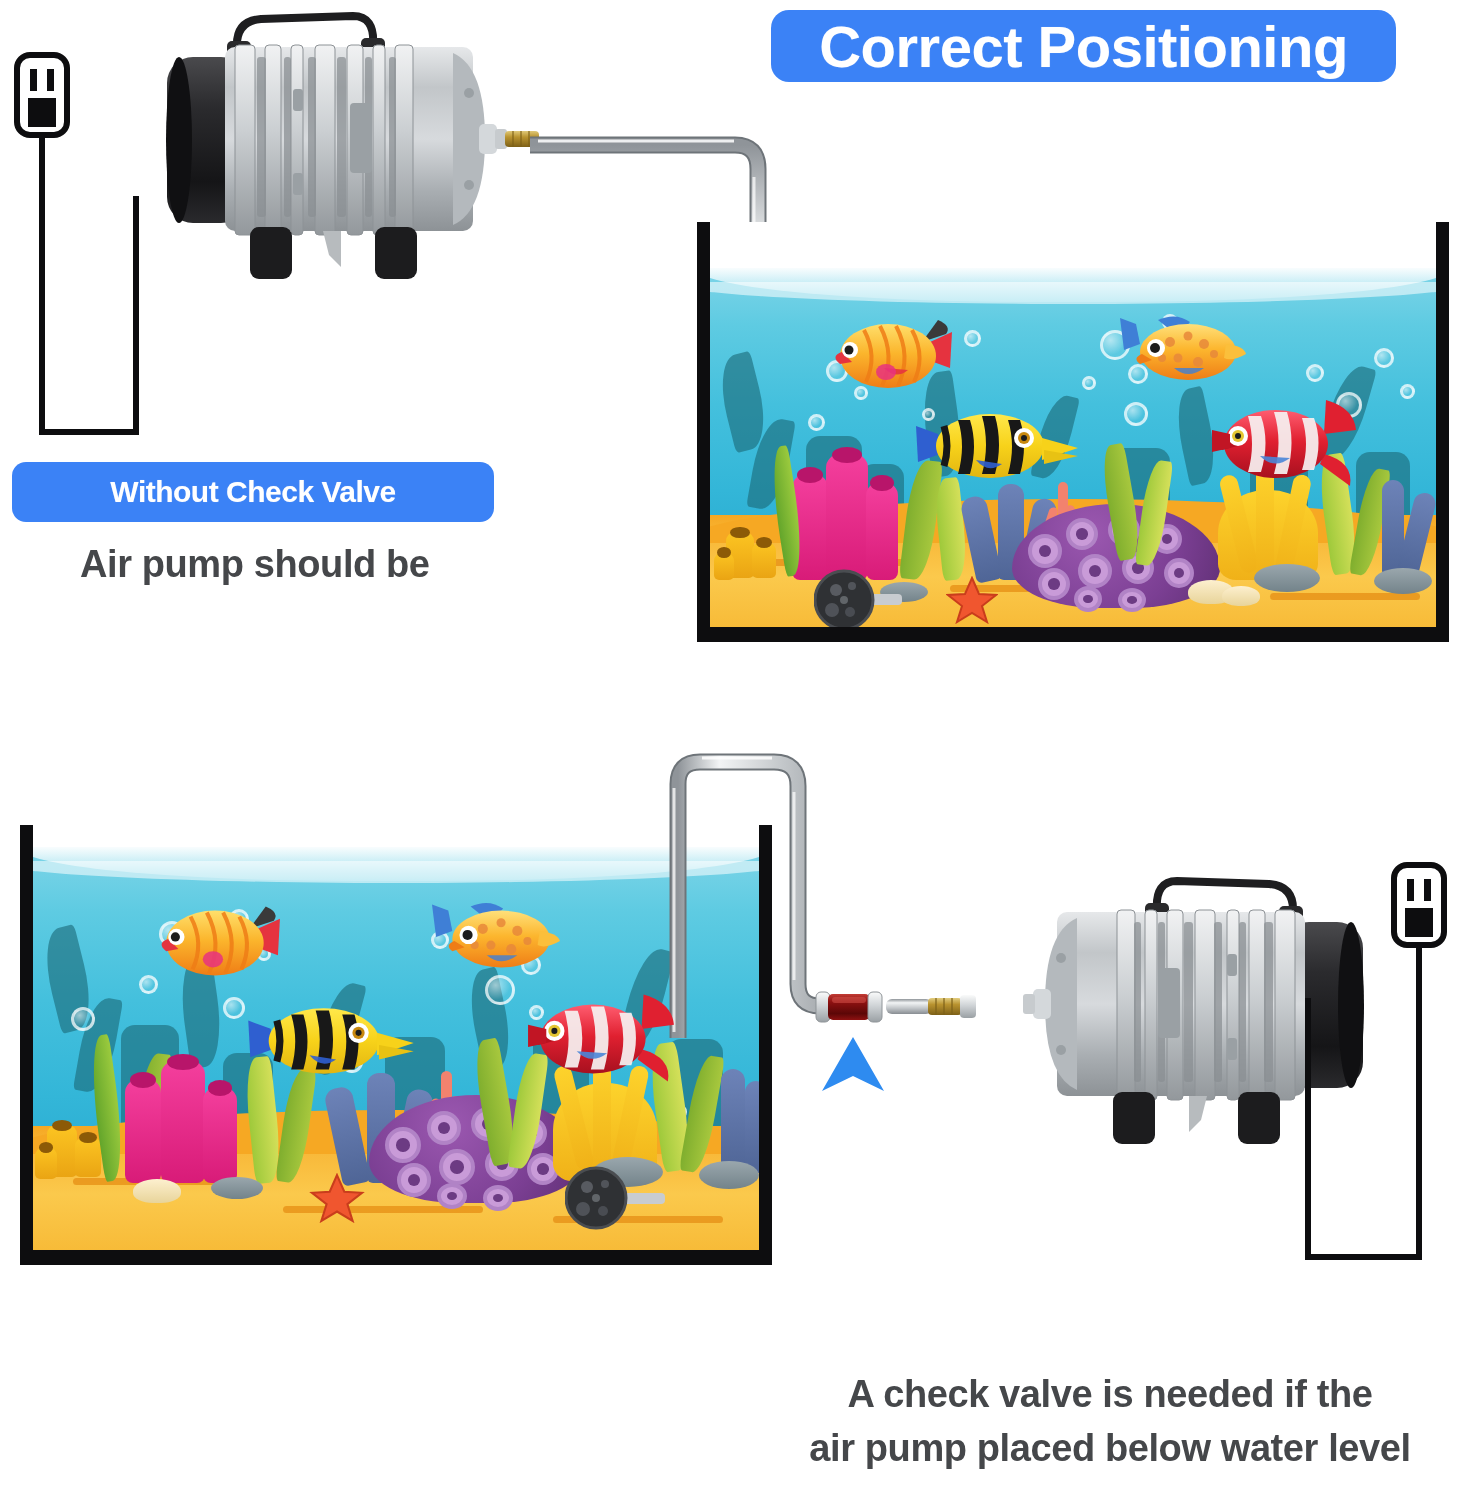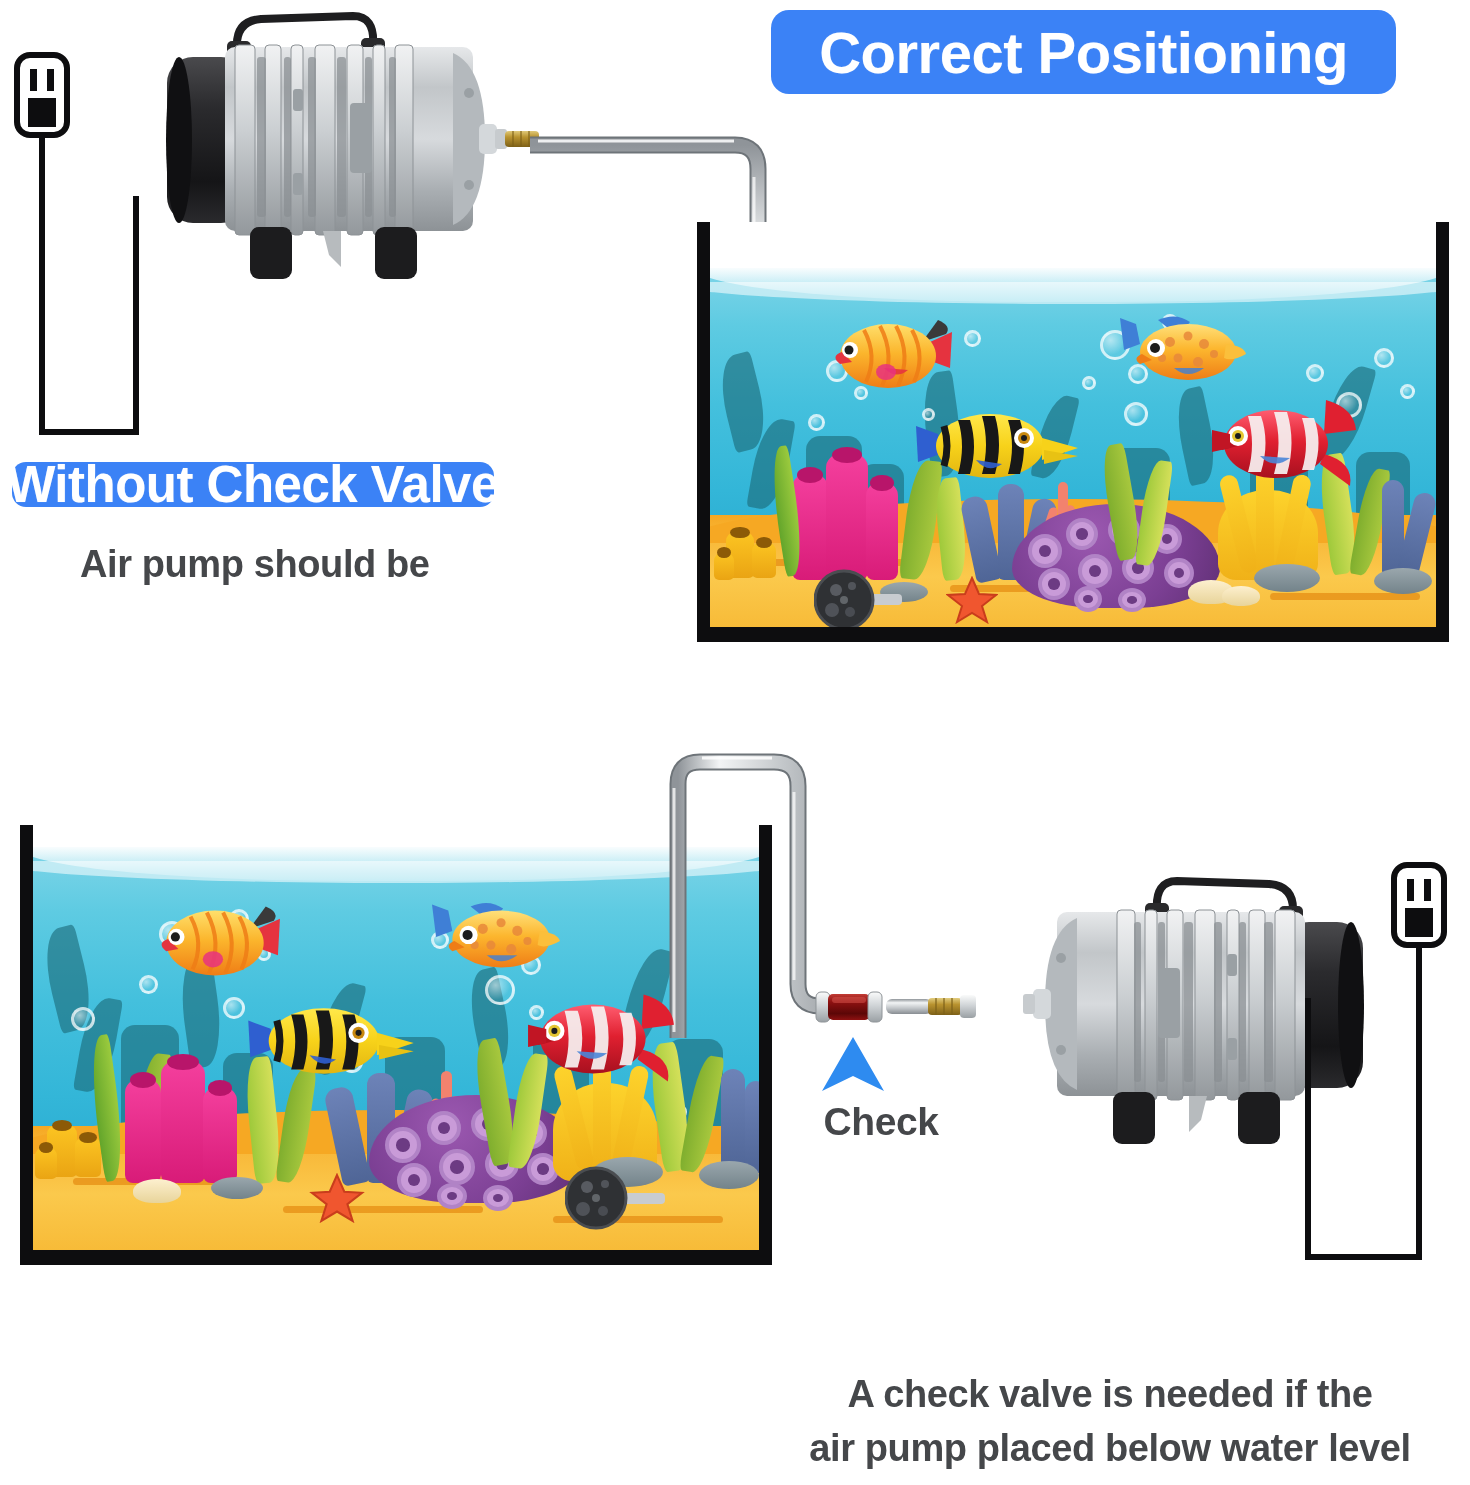--- a/index.html
+++ b/index.html
@@ -30,7 +30,7 @@
     white-space: nowrap;
     text-shadow: 0 0 1px rgba(255,255,255,0.35);
   }
-  #badge-title   { left: 771px; top: 10px;   width: 625px; height: 84px;  font-size: 58px; border-radius: 18px; }
+  #badge-title   { left: 771px; top: 10px;   width: 625px; height: 72px;  font-size: 58px; border-radius: 18px; }
   #badge-without { left: 12px;  top: 462px;  width: 482px; height: 45px;  font-size: 51px; }
   #badge-with    { left: 1055px;top: 1291px; width: 403px; height: 62px;  font-size: 39px; }
 

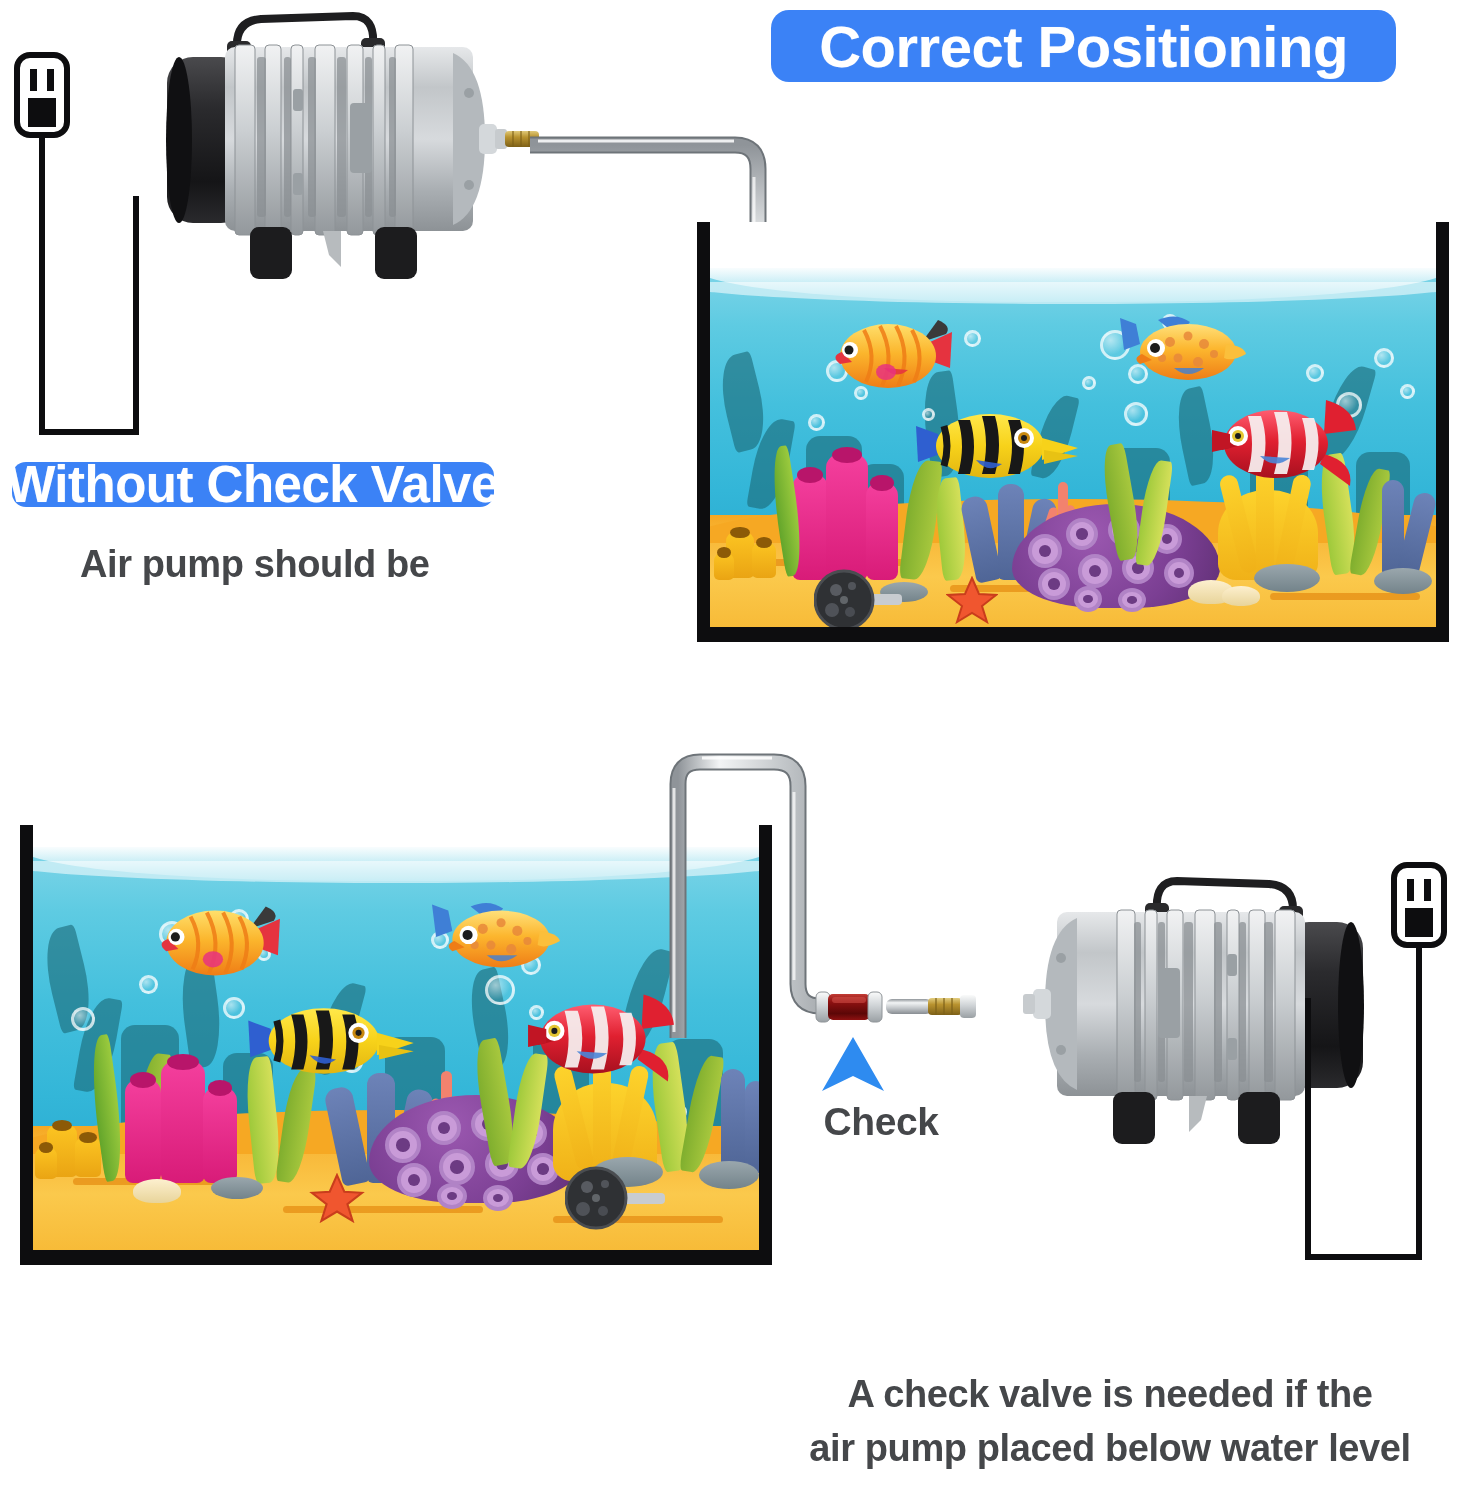--- a/index.html
+++ b/index.html
@@ -31,7 +31,7 @@
     text-shadow: 0 0 1px rgba(255,255,255,0.35);
   }
   #badge-title   { left: 771px; top: 10px;   width: 625px; height: 72px;  font-size: 58px; border-radius: 18px; }
-  #badge-without { left: 12px;  top: 462px;  width: 482px; height: 45px;  font-size: 51px; }
+  #badge-without { left: 12px;  top: 462px;  width: 482px; height: 60px;  font-size: 30px; }
   #badge-with    { left: 1055px;top: 1291px; width: 403px; height: 62px;  font-size: 39px; }
 
   

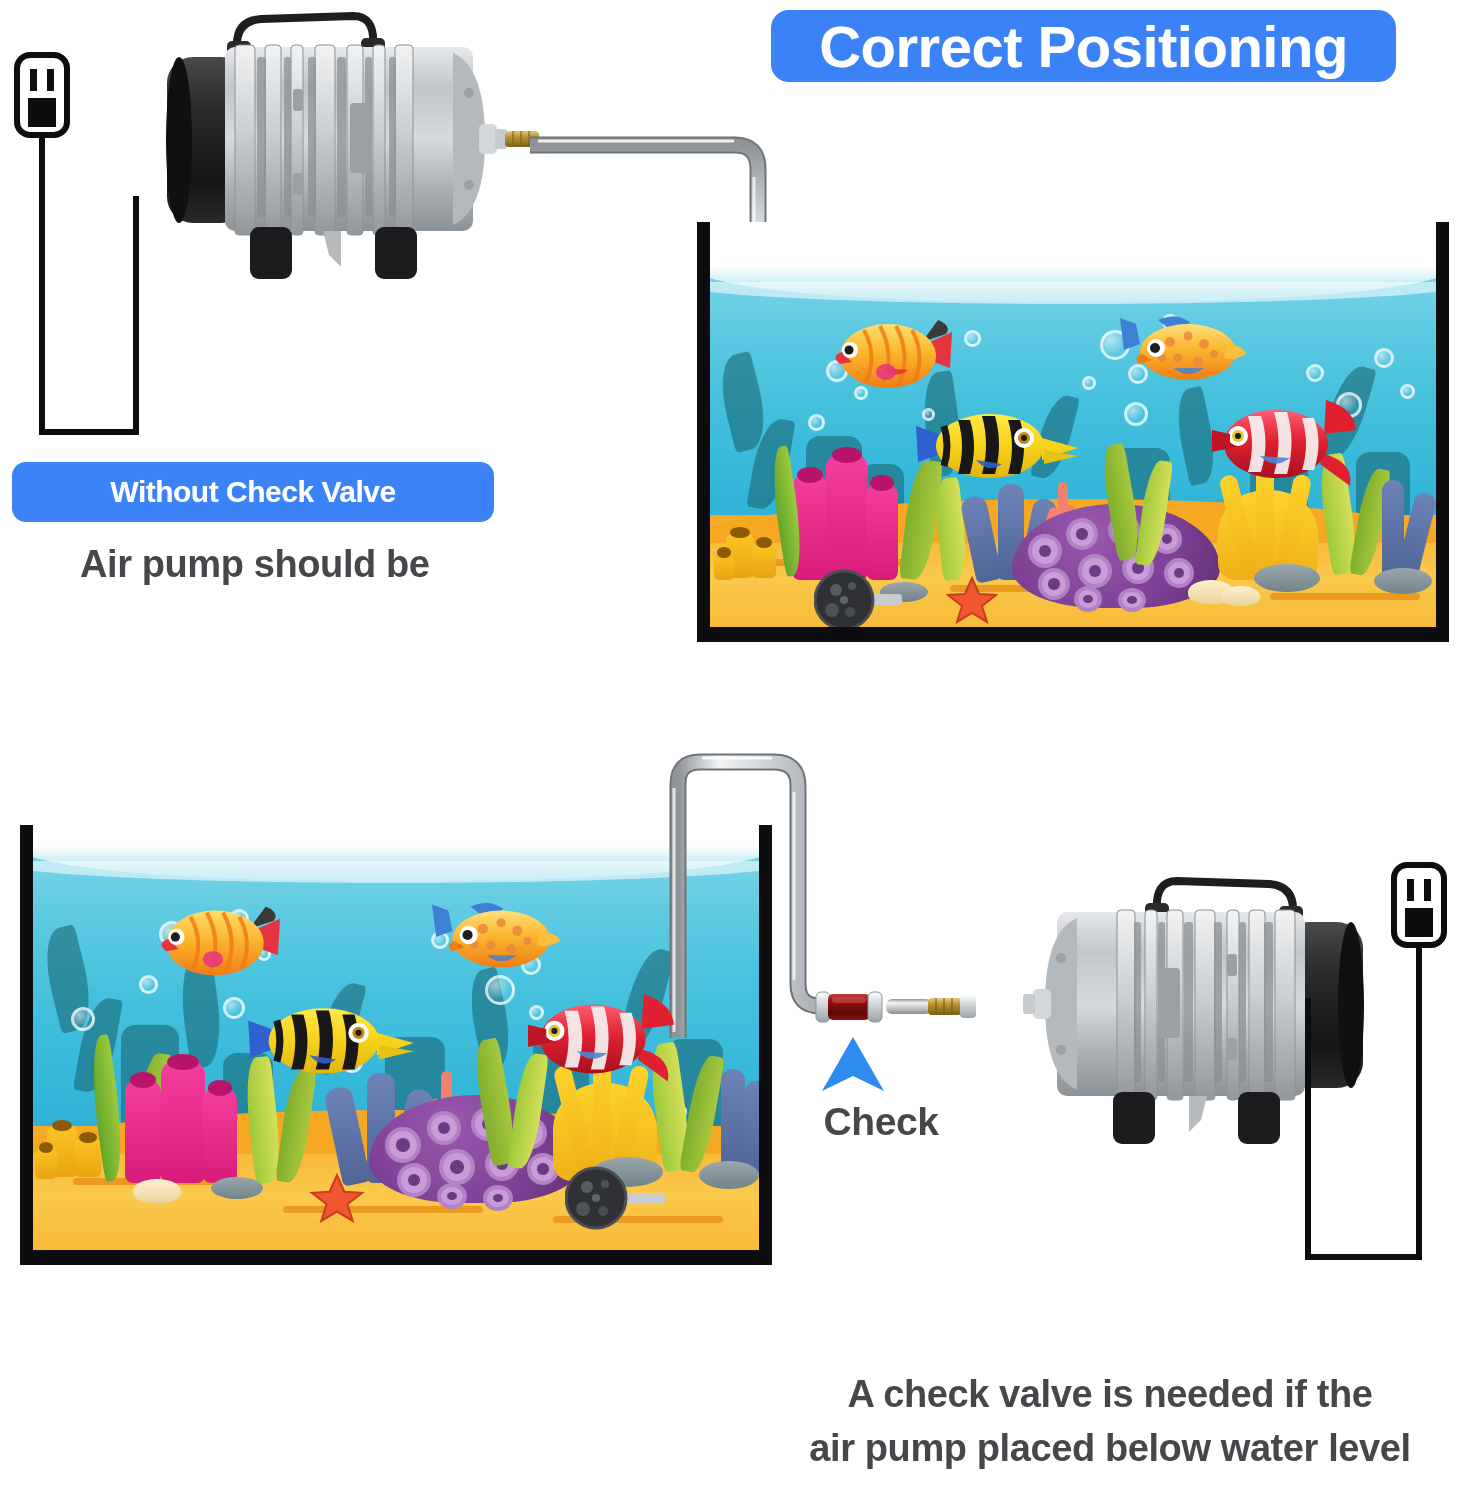--- a/index.html
+++ b/index.html
@@ -636,7 +636,6 @@
   </svg>
 
   <div id="callout-checkvalve">
-    <div>Check</div>
   </div>
 
   <div class="pump" style="left:965px; top:865px; width:400px; height:300px;">

